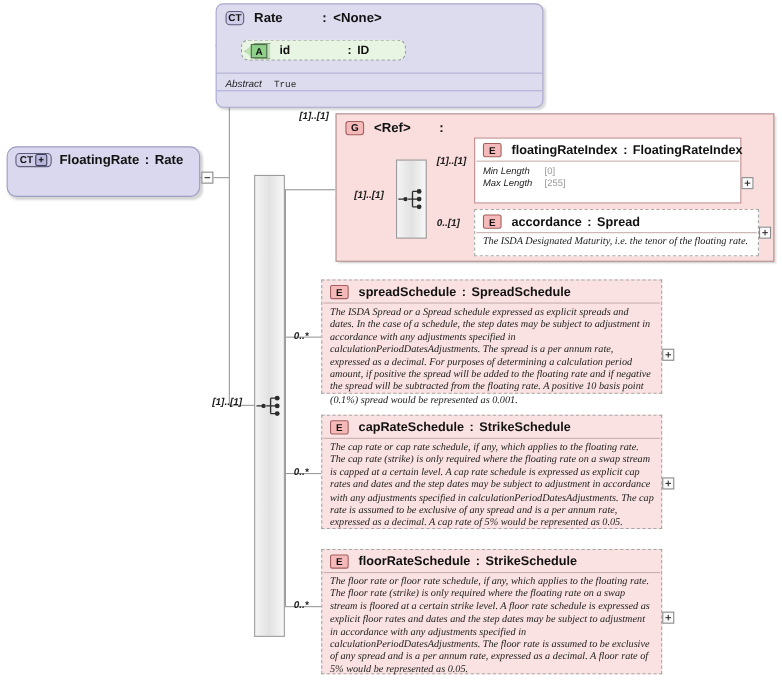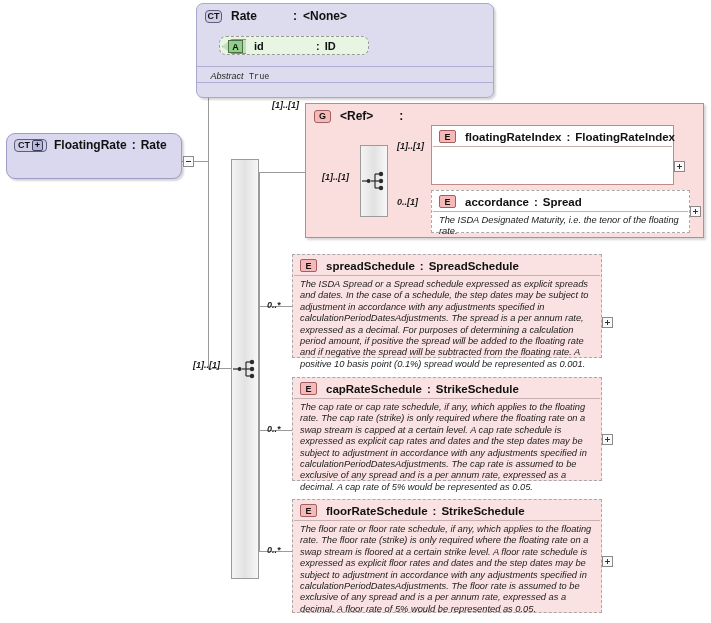--- a/index.html
+++ b/index.html
@@ -104,7 +104,7 @@
   .r-sep{height:1px;background:#b0aed4;margin:0;}
   .r-props{padding:3px 8px 1px 8px;font-size:9px;}
   .r-prop-row{display:flex;align-items:baseline;}
-  .r-prop-k{font-style:italic;color:#222;width:44px;text-align:center;}
+  .r-prop-k{font-style:italic;color:#222;width:44px;}
   .r-prop-v{color:#2a2a2a;font-size:8.5px;font-family:Liberation Mono, monospace;}
   .r-doc{padding:1px 8px 4px 8px;font-size:9.5px;font-style:italic;color:#222;}
 

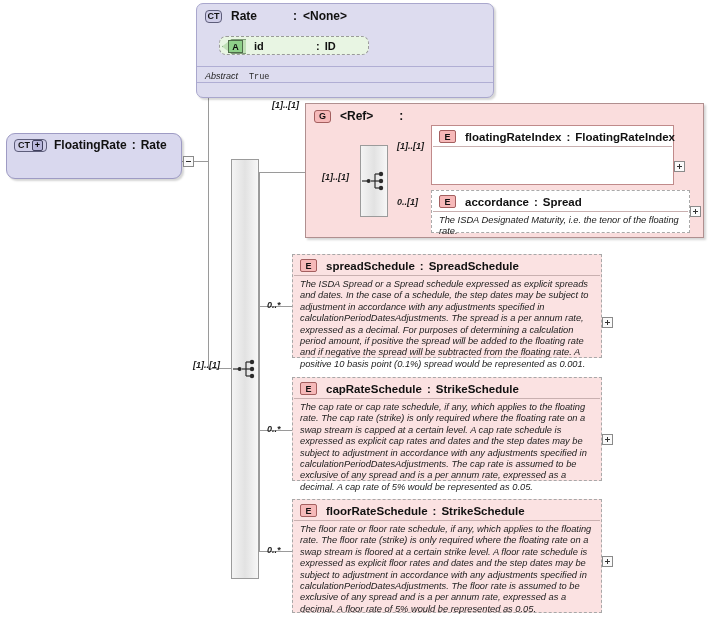--- a/index.html
+++ b/index.html
@@ -324,6 +324,16 @@
       <span>FloatingRateIndex</span>
     </div>
     <div class="e-sep"></div>
+    <div class="e-props">
+      <div class="e-prop-row">
+        <span class="e-prop-k">Min Length</span>
+        <span class="e-prop-v">[0]</span>
+      </div>
+      <div class="e-prop-row">
+        <span class="e-prop-k">Max Length</span>
+        <span class="e-prop-v">[255]</span>
+      </div>
+    </div>
   </div>
   <div class="expander plus" style="left:674px;top:161px;"></div>
 

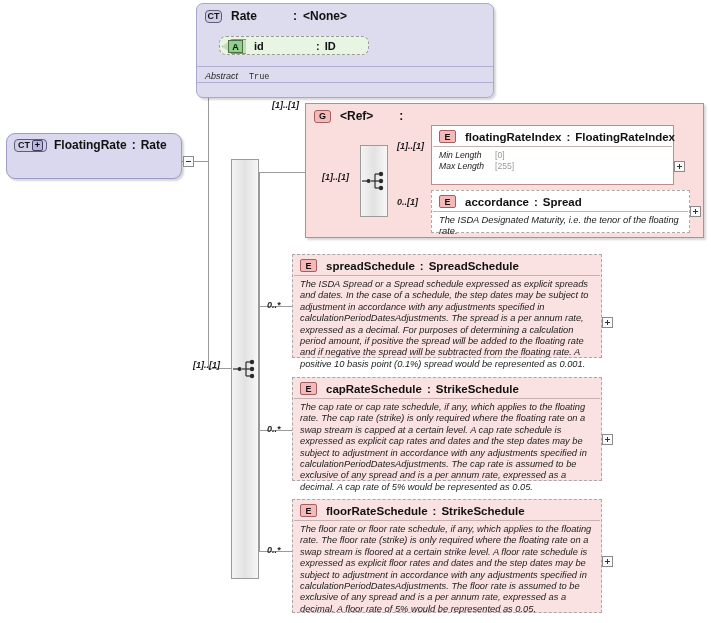--- a/index.html
+++ b/index.html
@@ -182,7 +182,7 @@
   .e-sep{height:1px;background:#c9b0b0;margin:0 1px;}
   .e-doc{
     padding:3px 6px 4px 7px;
-    font-size:9.3px;line-height:11.4px;font-style:italic;color:#222;
+    font-size:9.3px;line-height:11.4px;font-style:italic;color:#222;font-family:Liberation Serif, serif;
   }
   .e-props{padding:3px 7px 4px 7px;font-size:8.6px;}
   .e-prop-row{display:flex;align-items:baseline;line-height:11px;}

